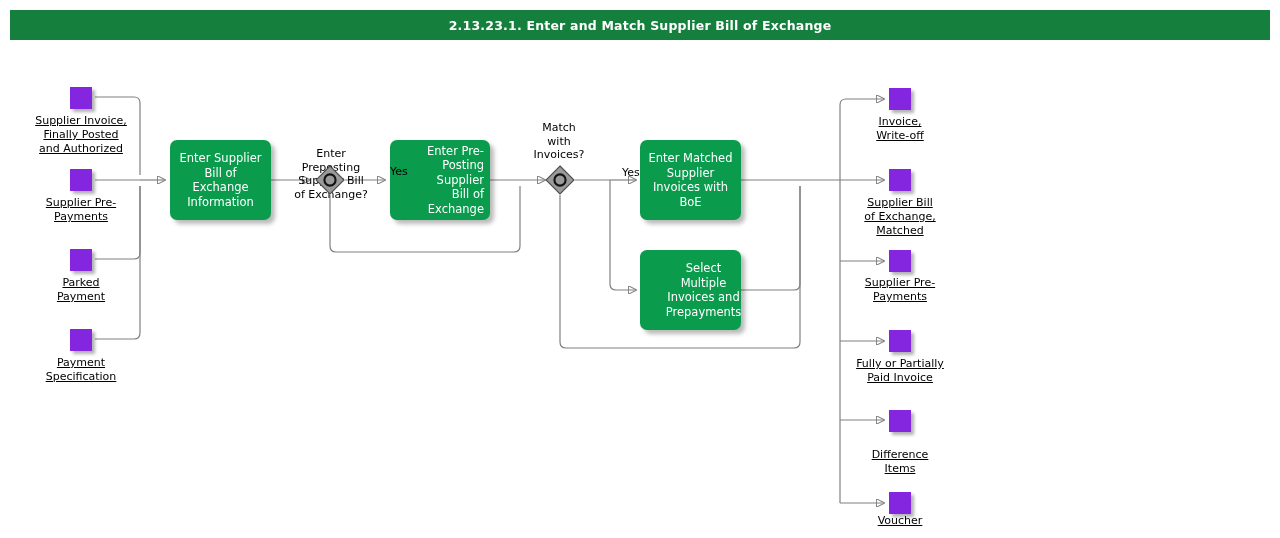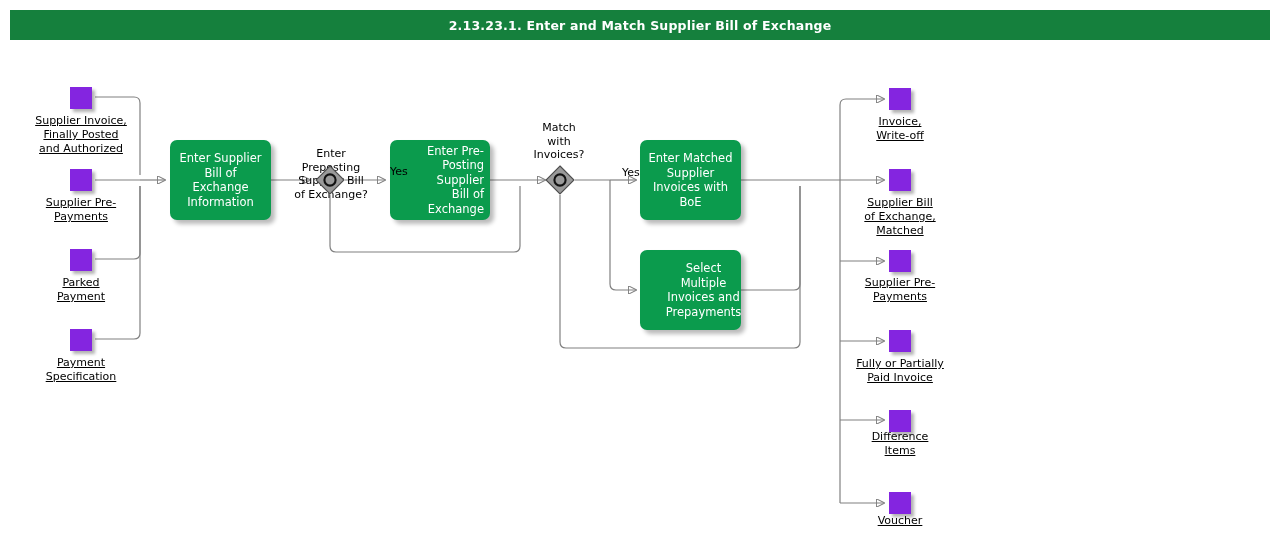--- a/index.html
+++ b/index.html
@@ -236,7 +236,7 @@
 Paid Invoice</div>
 
   <div class="dataobj" style="left:889px; top:410px;"></div>
-  <div class="objlabel" style="left:830px; top:430px; width:140px;">Difference
+  <div class="objlabel" style="left:830px; top:448px; width:140px;">Difference
 Items</div>
 
   <div class="dataobj" style="left:889px; top:492px;"></div>

